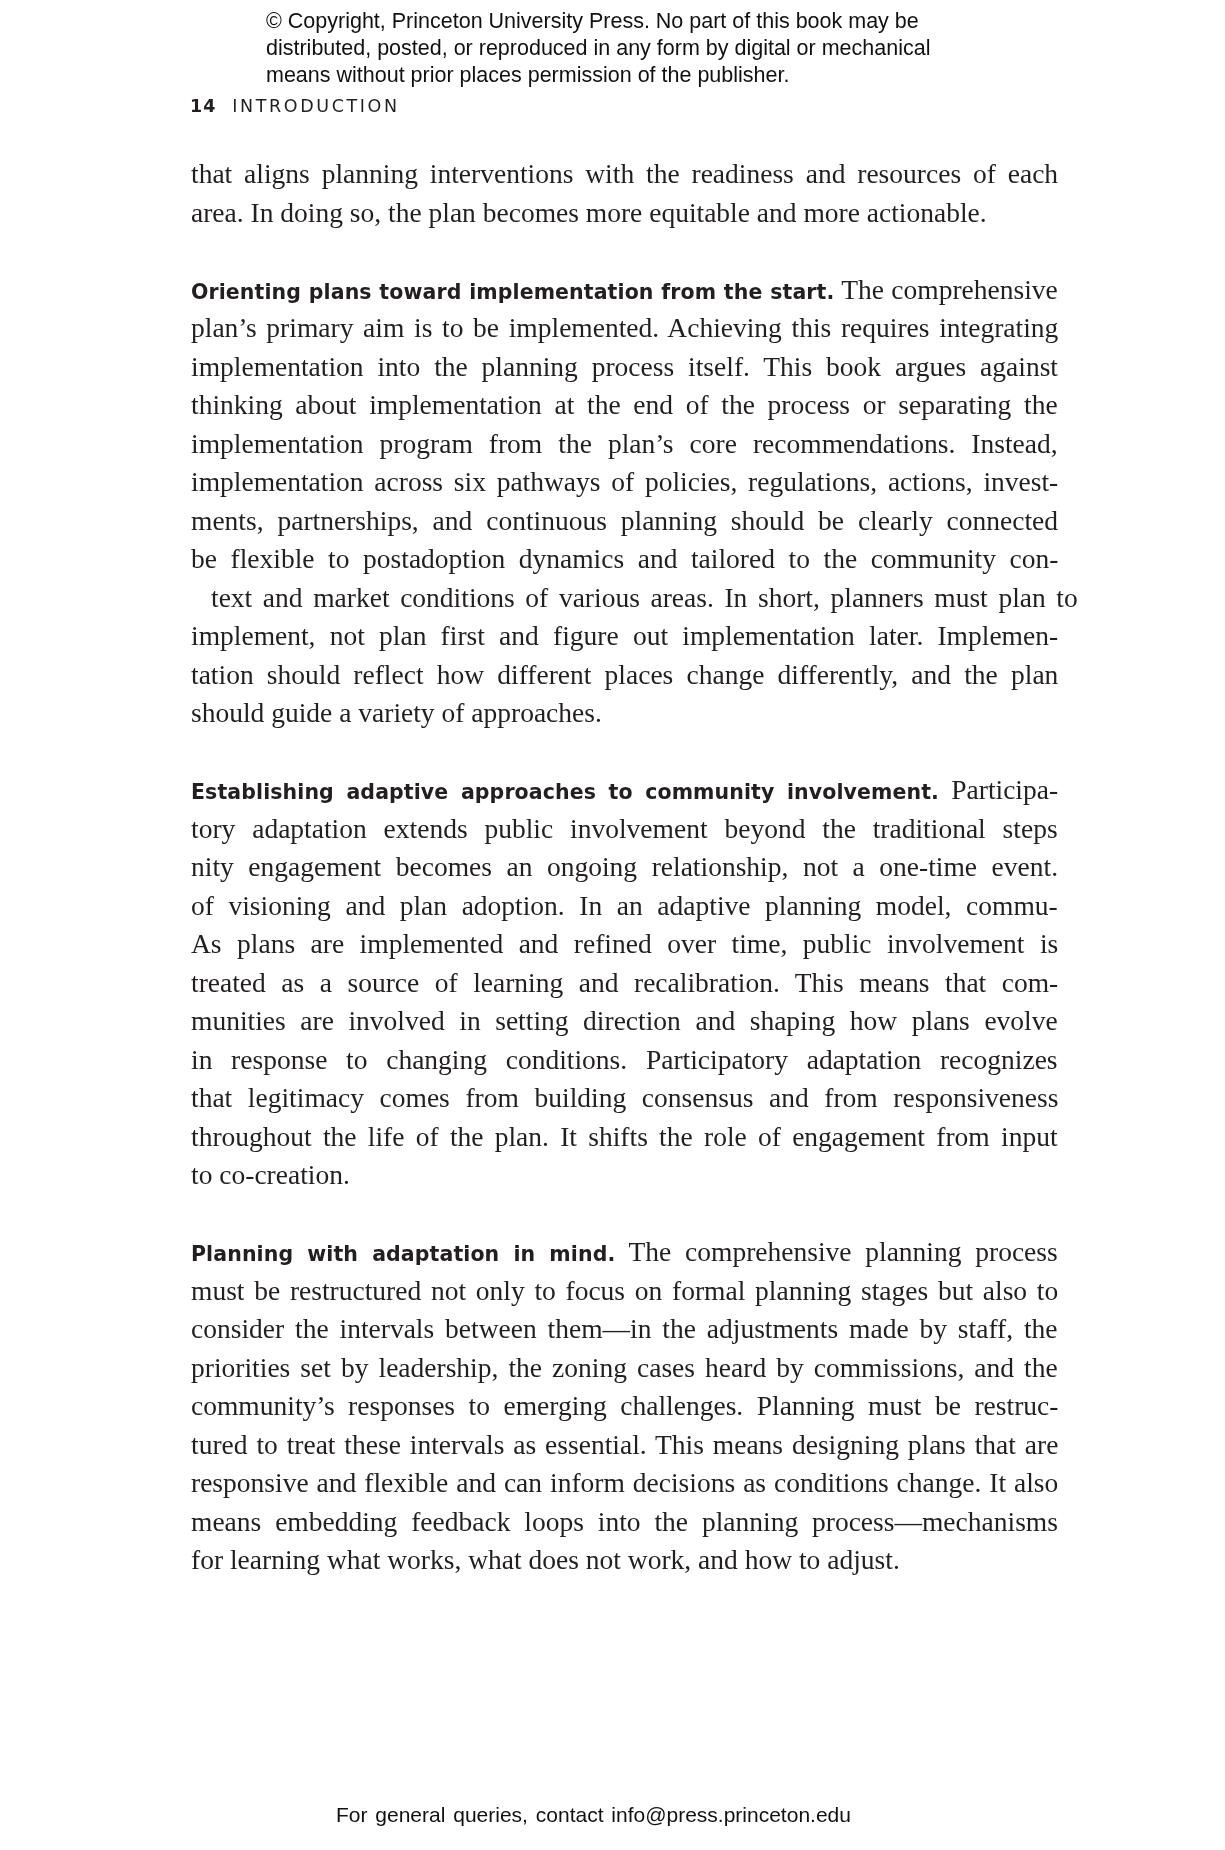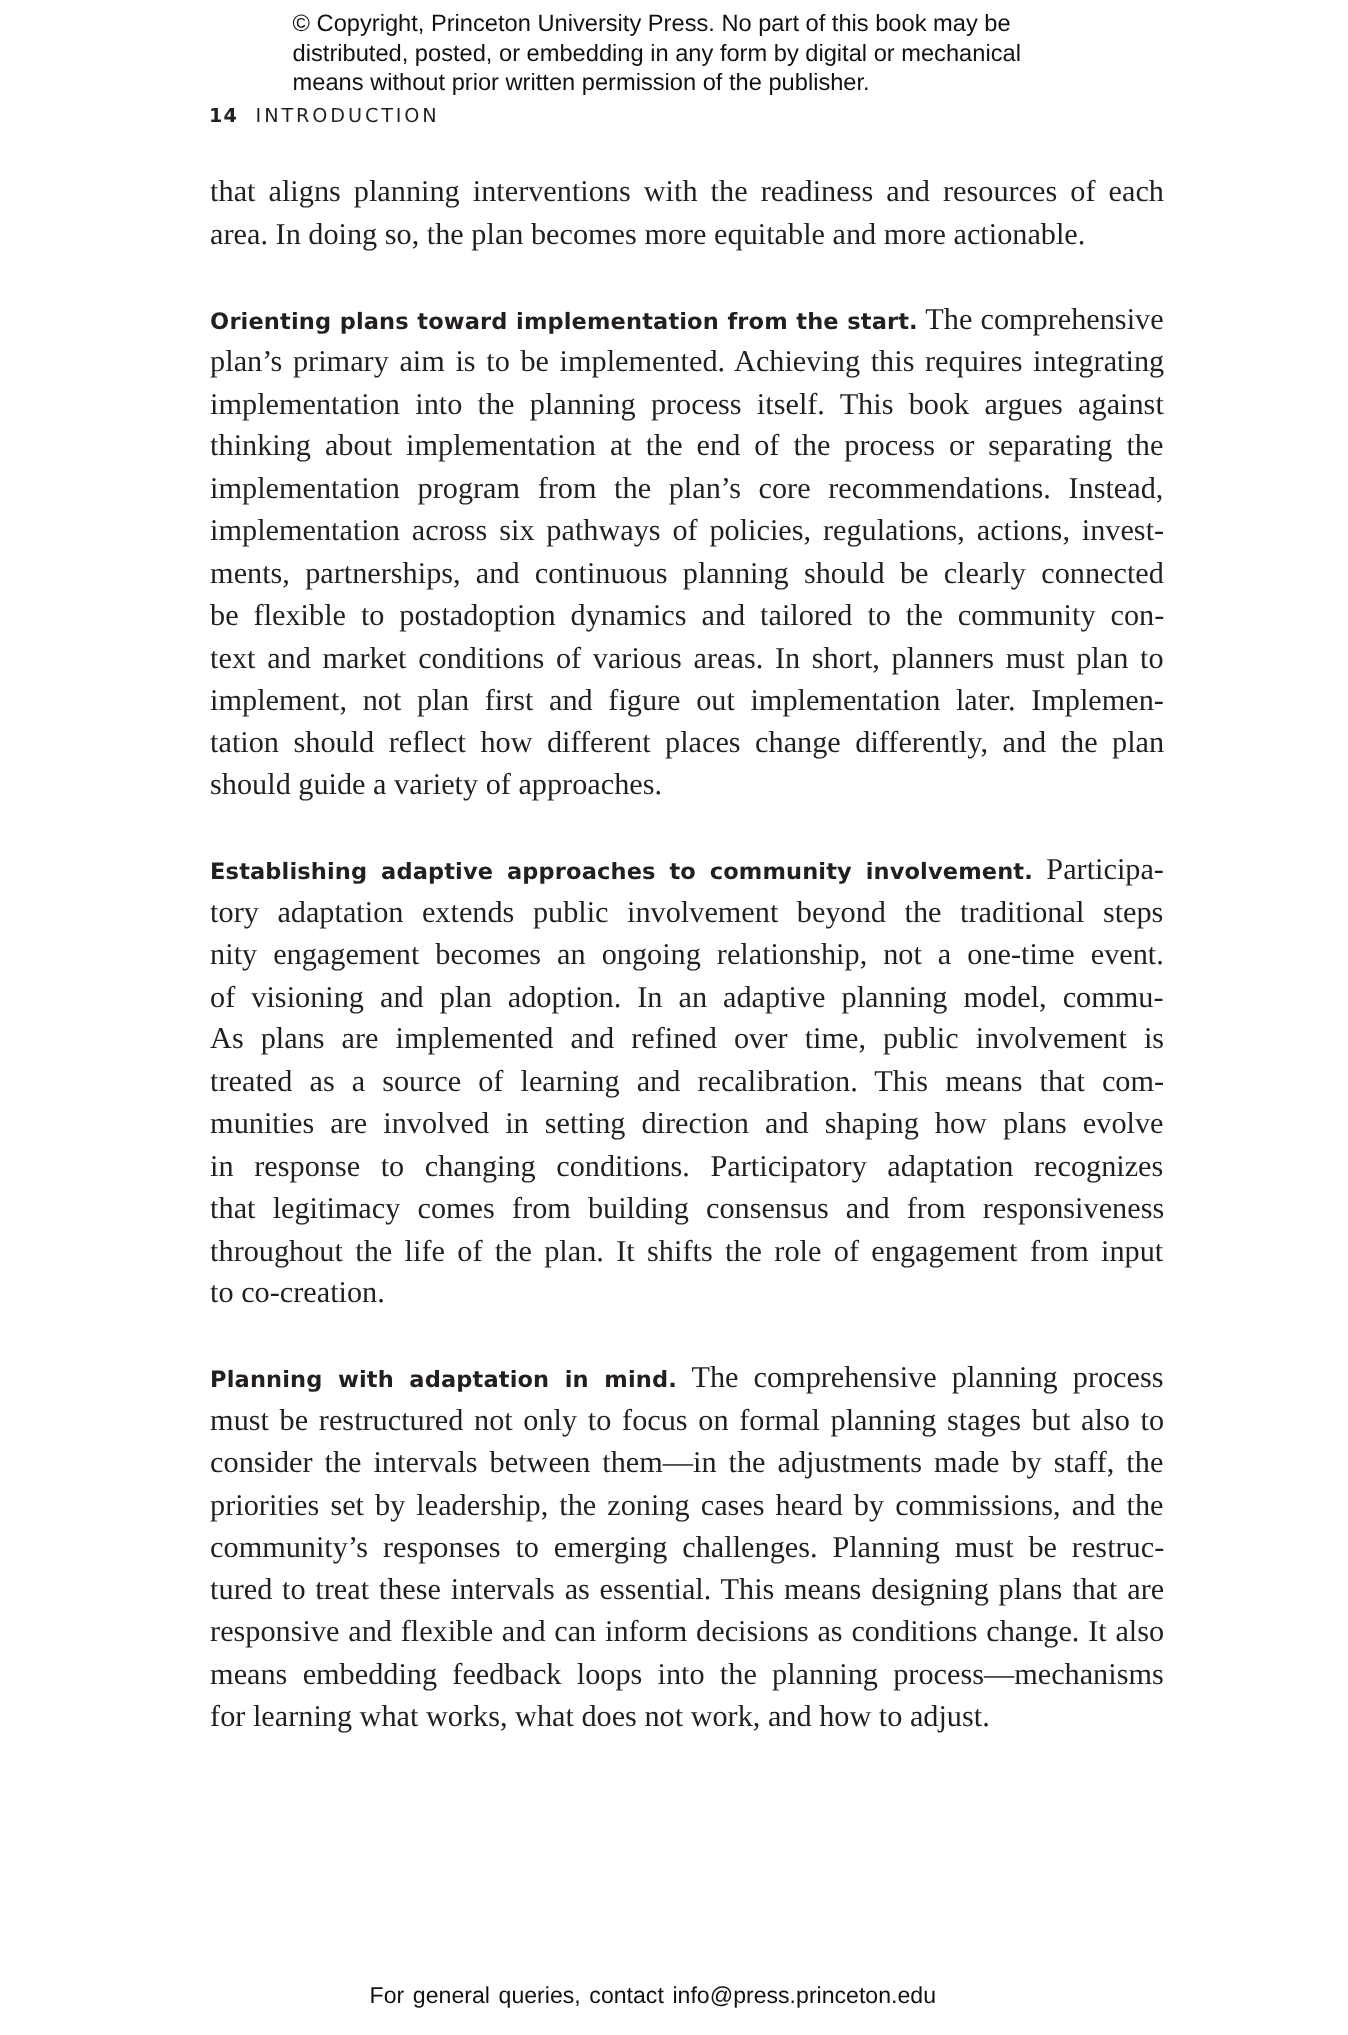--- a/index.html
+++ b/index.html
@@ -35,7 +35,7 @@
 
 <div class="copyright">
   <div>© Copyright, Princeton University Press. No part of this book may be</div>
-  <div>distributed, posted, or embedding in any form by digital or mechanical</div>
+  <div>distributed, posted, or reproduced in any form by digital or mechanical</div>
   <div>means without prior written permission of the publisher.</div>
 </div>
 

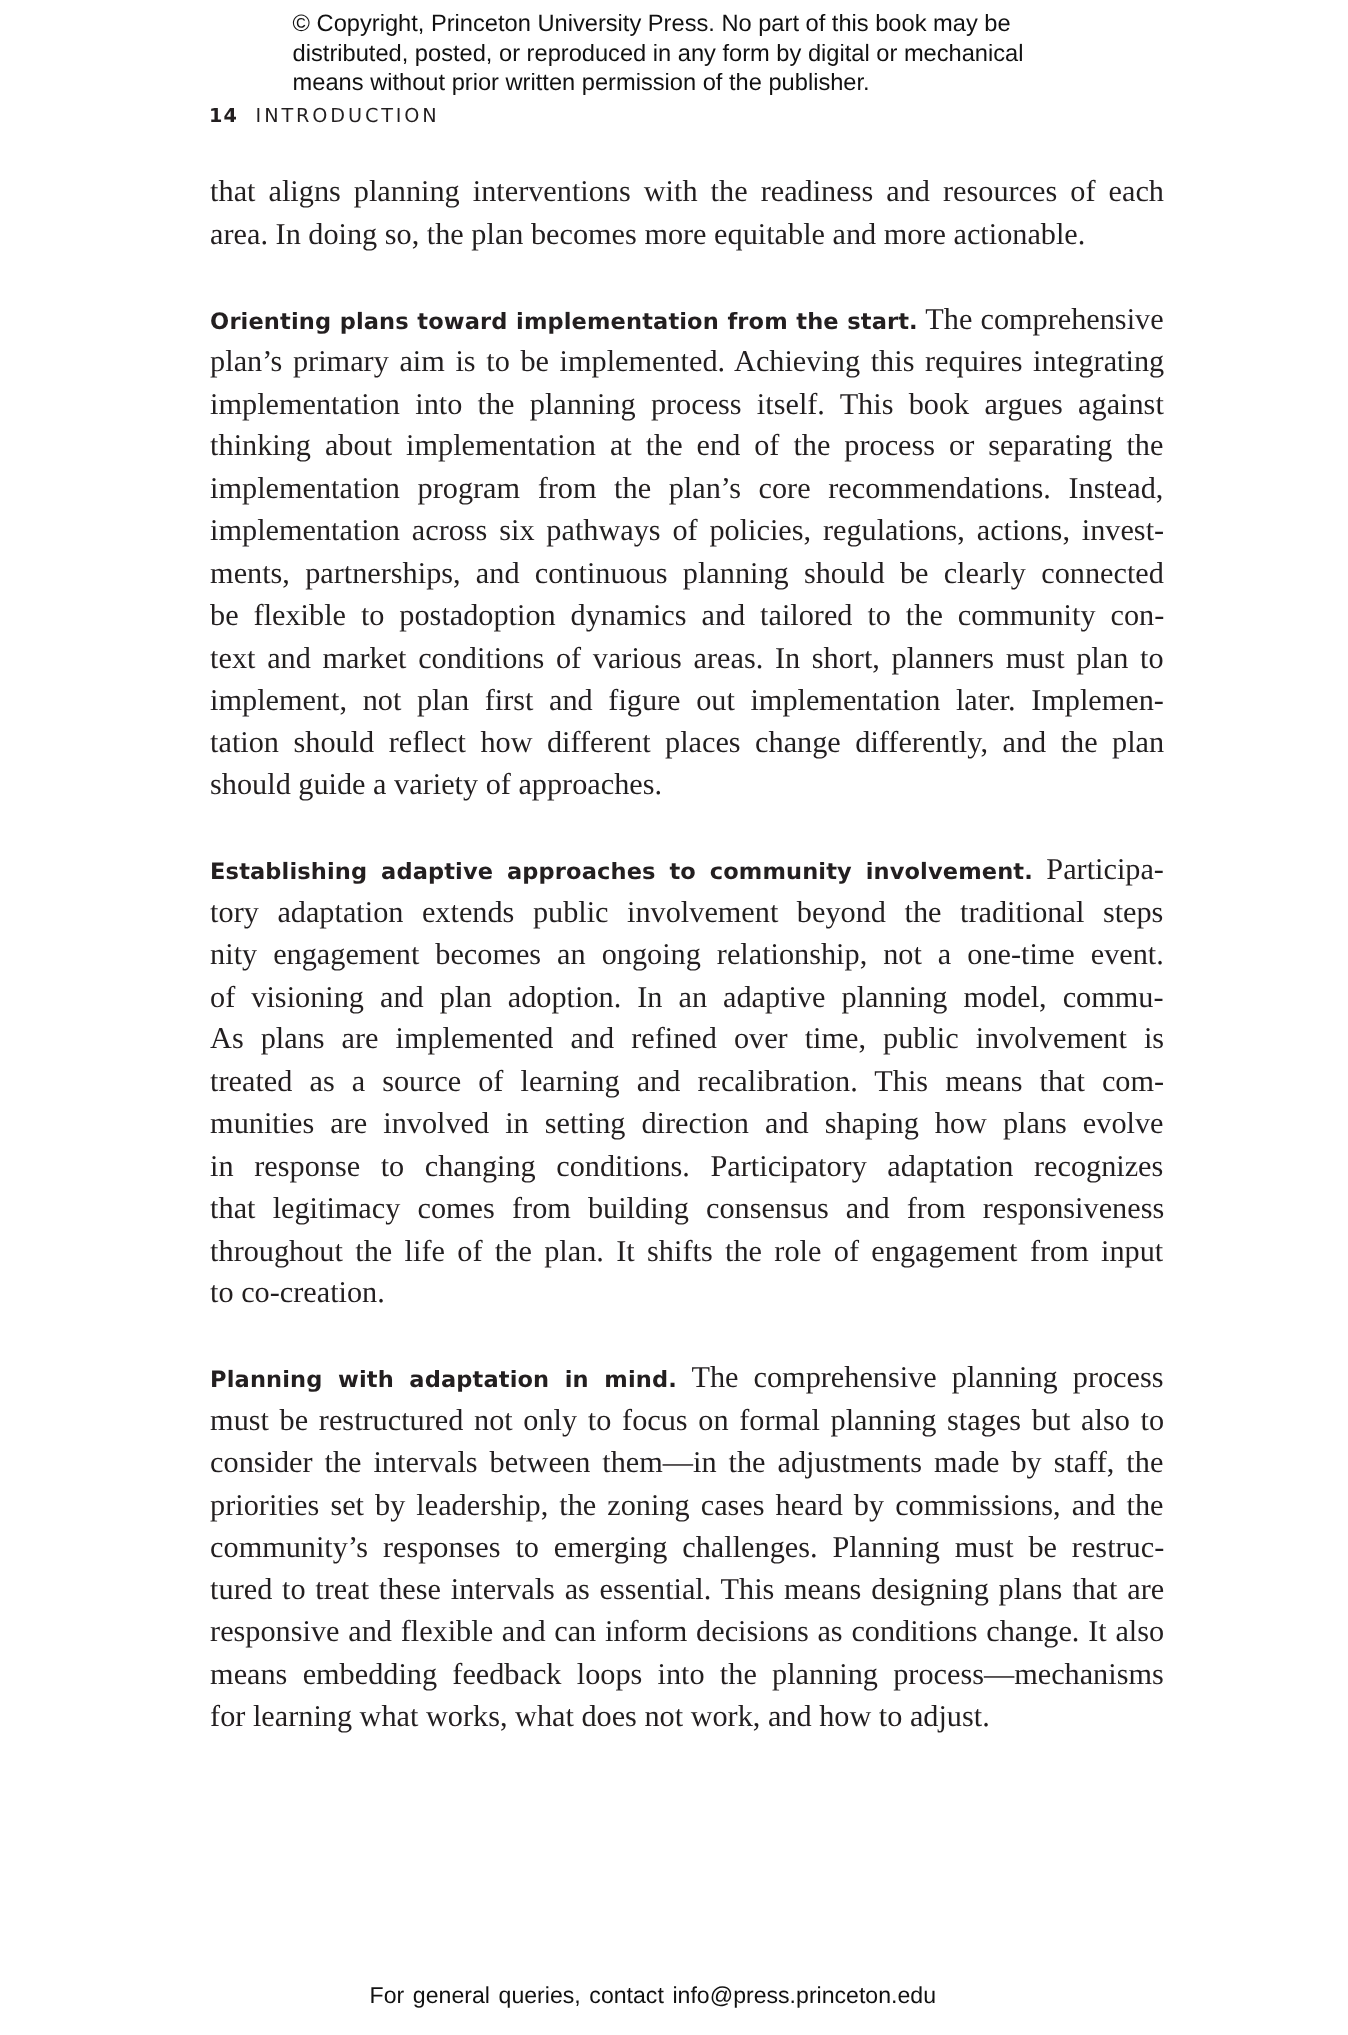--- a/index.html
+++ b/index.html
@@ -36,7 +36,7 @@
 <div class="copyright">
   <div>© Copyright, Princeton University Press. No part of this book may be</div>
   <div>distributed, posted, or reproduced in any form by digital or mechanical</div>
-  <div>means without prior written permission of the publisher.</div>
+  <div>means without prior places permission of the publisher.</div>
 </div>
 
 <div class="running-head">

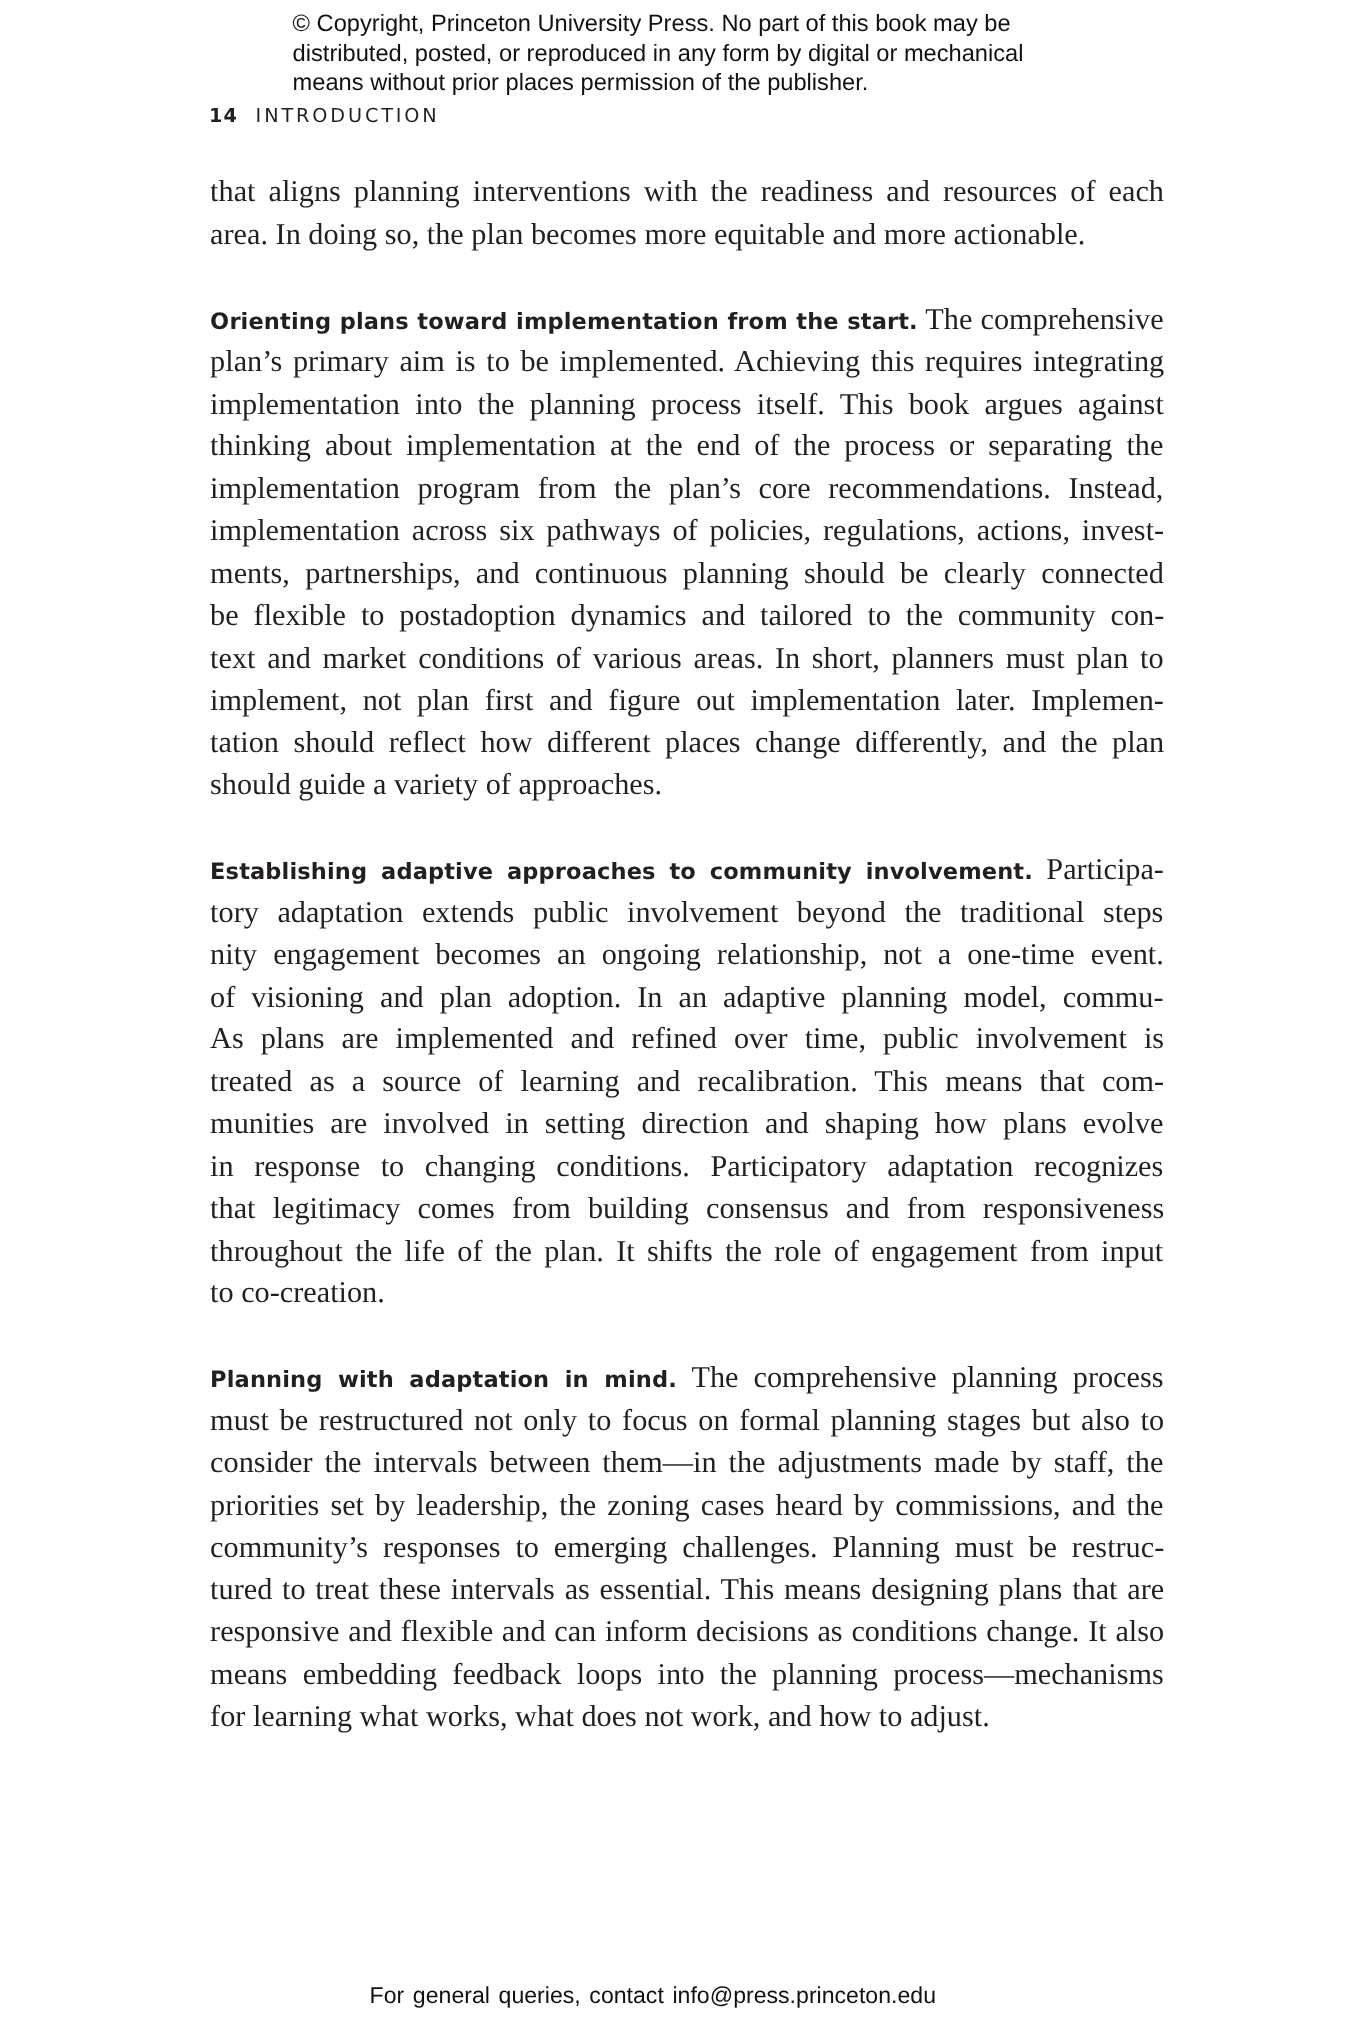--- a/index.html
+++ b/index.html
@@ -60,7 +60,7 @@
     <span class="line" style="white-space: nowrap; display: block; width: 867px; word-spacing: 3.875px; text-align: left; text-align-last: left;">implementation across six pathways of policies, regulations, actions, invest-</span>
     <span class="line" style="white-space: nowrap; display: block; width: 867px; word-spacing: 7px; text-align: left; text-align-last: left;">ments, partnerships, and continuous planning should be clearly connected</span>
     <span class="line" style="white-space: nowrap; display: block; width: 867px; word-spacing: 6.7px; text-align: left; text-align-last: left;">be flexible to postadoption dynamics and tailored to the community con-</span>
-    <span class="line" style="white-space: nowrap; display: block; width: 867px; word-spacing: 3.75px; text-align: left; text-align-last: left;">text and market conditions of various areas. In short, planners must plan to</span>
+    <span class="line" style="white-space: nowrap; display: block; width: 867px; word-spacing: 3.75px; text-align: left; text-align-last: left; margin-left: 20px;">text and market conditions of various areas. In short, planners must plan to</span>
     <span class="line" style="white-space: nowrap; display: block; width: 867px; word-spacing: 7.33333px; text-align: left; text-align-last: left;">implement, not plan first and figure out implementation later. Implemen-</span>
     <span class="line" style="white-space: nowrap; display: block; width: 867px; word-spacing: 6.3px; text-align: left; text-align-last: left;">tation should reflect how different places change differently, and the plan</span>
     <span class="line last" style="white-space: nowrap; display: block; width: 867px; text-align: left; text-align-last: left;">should guide a variety of approaches.</span>

